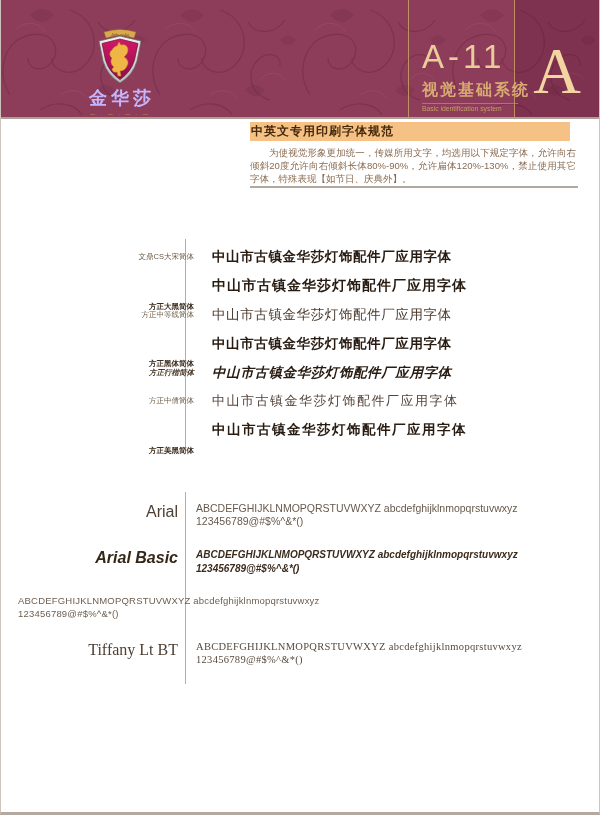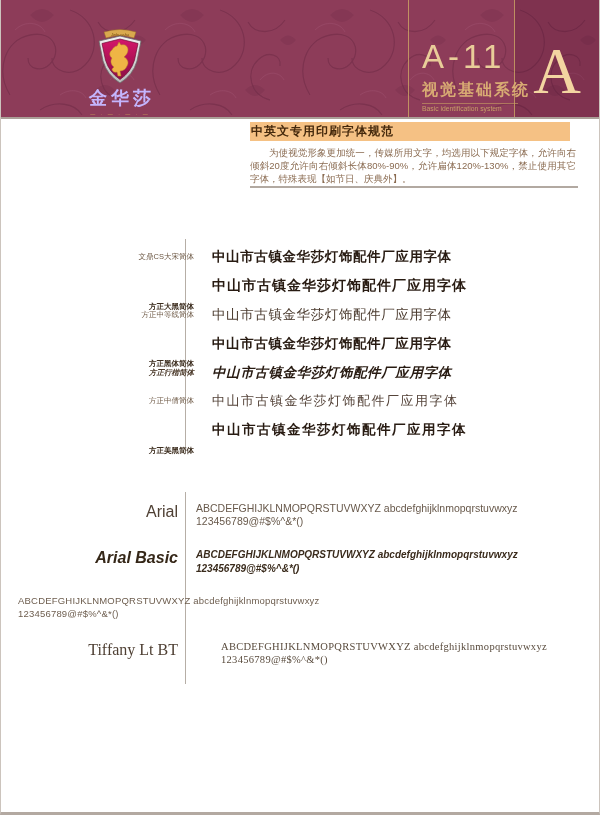--- a/index.html
+++ b/index.html
@@ -59,7 +59,7 @@
 
   
   .en-row{position:absolute;left:0;width:600px;display:flex;align-items:flex-start;}
-  .en-row.r1{top:502px;} .en-row.r2{top:548px;} .en-row.r3{top:594px;} .en-row.r4{top:640px;gap:25px;}
+  .en-row.r1{top:502px;} .en-row.r2{top:548px;} .en-row.r3{top:594px;} .en-row.r4{top:640px;}
   .en-label{width:178px;text-align:right;font-size:16px;color:#4e3f33;padding-top:1px;white-space:nowrap;}
   .en-sample{margin-left:18px;font-size:10.5px;color:#68594b;line-height:13px;white-space:nowrap;}
   .en-row.r2 .en-label{font-weight:bold;font-style:italic;color:#352718;}

